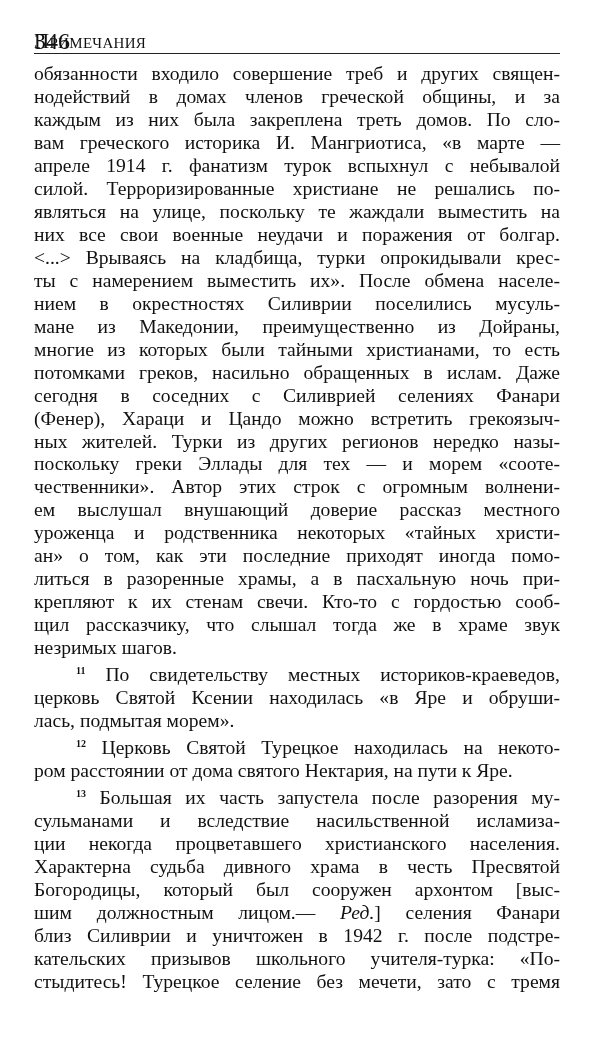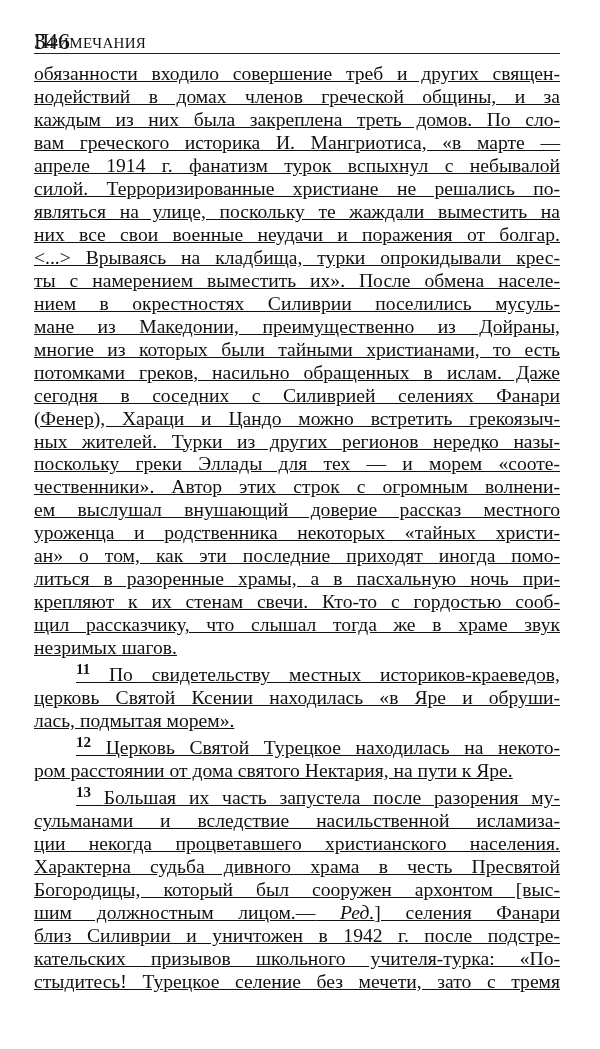--- a/index.html
+++ b/index.html
@@ -12,7 +12,7 @@
                    font-size: 21px; line-height: 26px; font-variant: small-caps; letter-spacing: 0.3px; }
   .rule { position: absolute; top: 53px; left: 0; width: 526px; height: 0; border-top: 1.5px solid #222; }
   .body { position: absolute; top: 63px; left: 0; width: 526px; font-size: 19.6px; line-height: 22.98px; }
-  .line { display: block; white-space: nowrap; text-align: justify; text-align-last: justify; height: 22.98px; text-decoration: underline; }
+  .line { display: block; white-space: nowrap; text-align: justify; text-align-last: justify; height: 22.98px; }
   .line.last { text-align-last: left; }
   .indent { padding-left: 42px; }
   .gap { margin-top: 4px; }

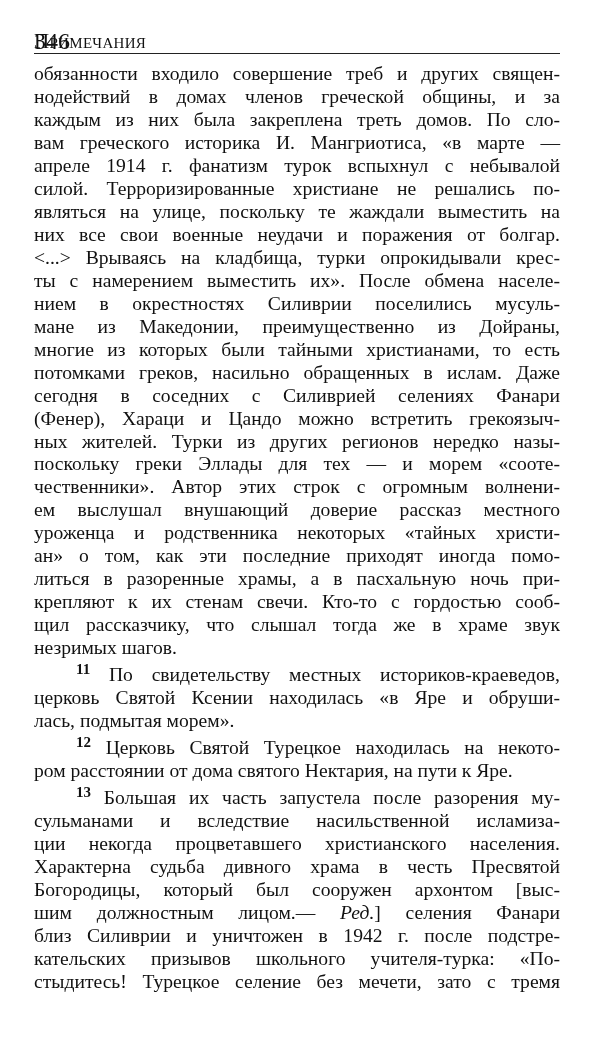--- a/index.html
+++ b/index.html
@@ -16,7 +16,7 @@
   .line.last { text-align-last: left; }
   .indent { padding-left: 42px; }
   .gap { margin-top: 4px; }
-  sup { font-size: 15px; vertical-align: 7px; line-height: 0; font-weight: bold; }
+  sup { font-size: 10px; vertical-align: 7px; line-height: 0; font-weight: bold; }
   i { font-style: italic; }
 </style>
 </head>

